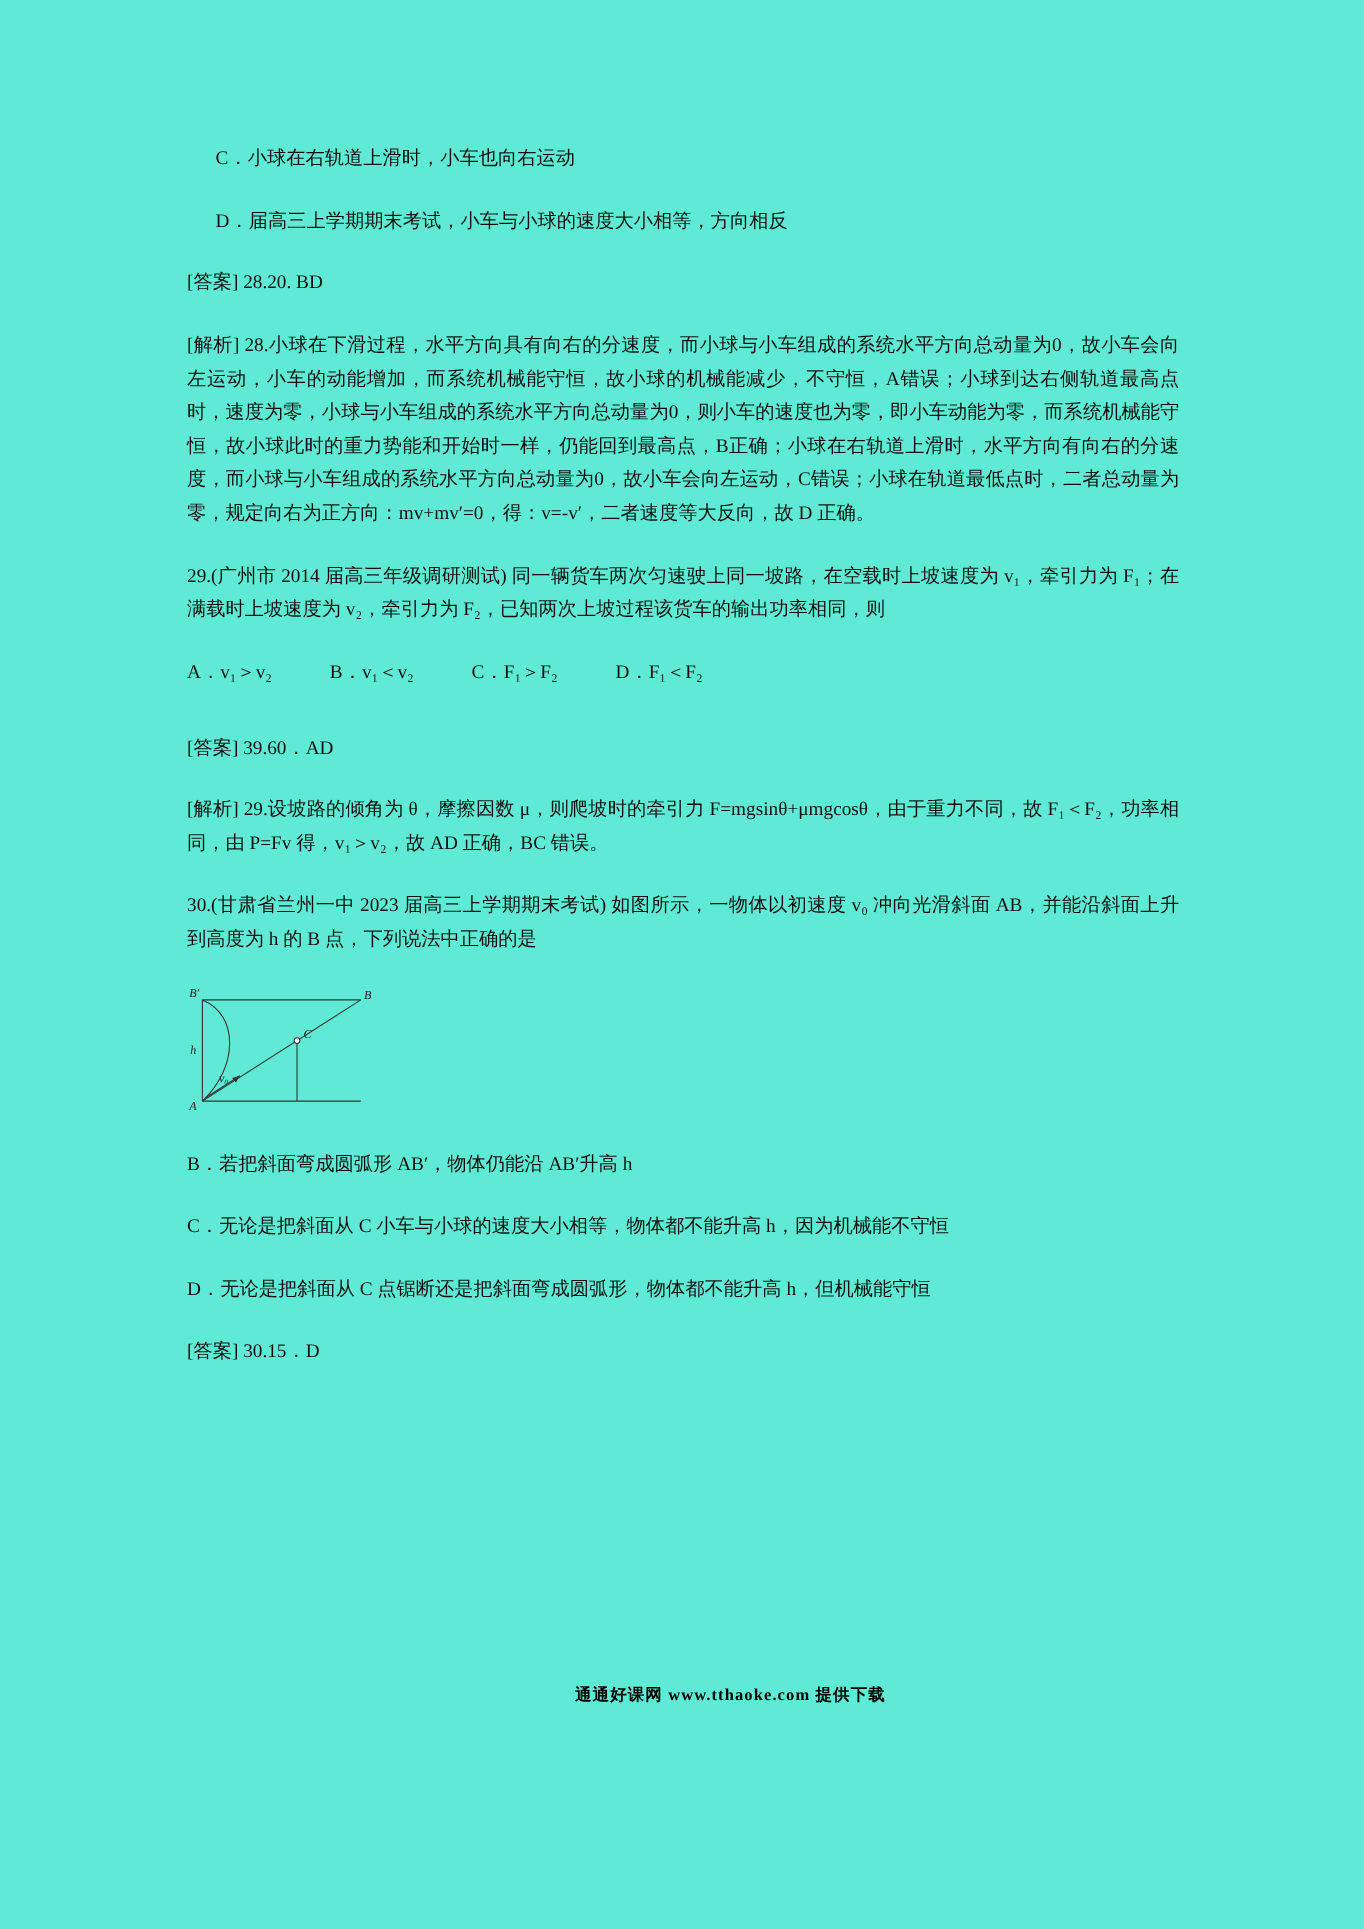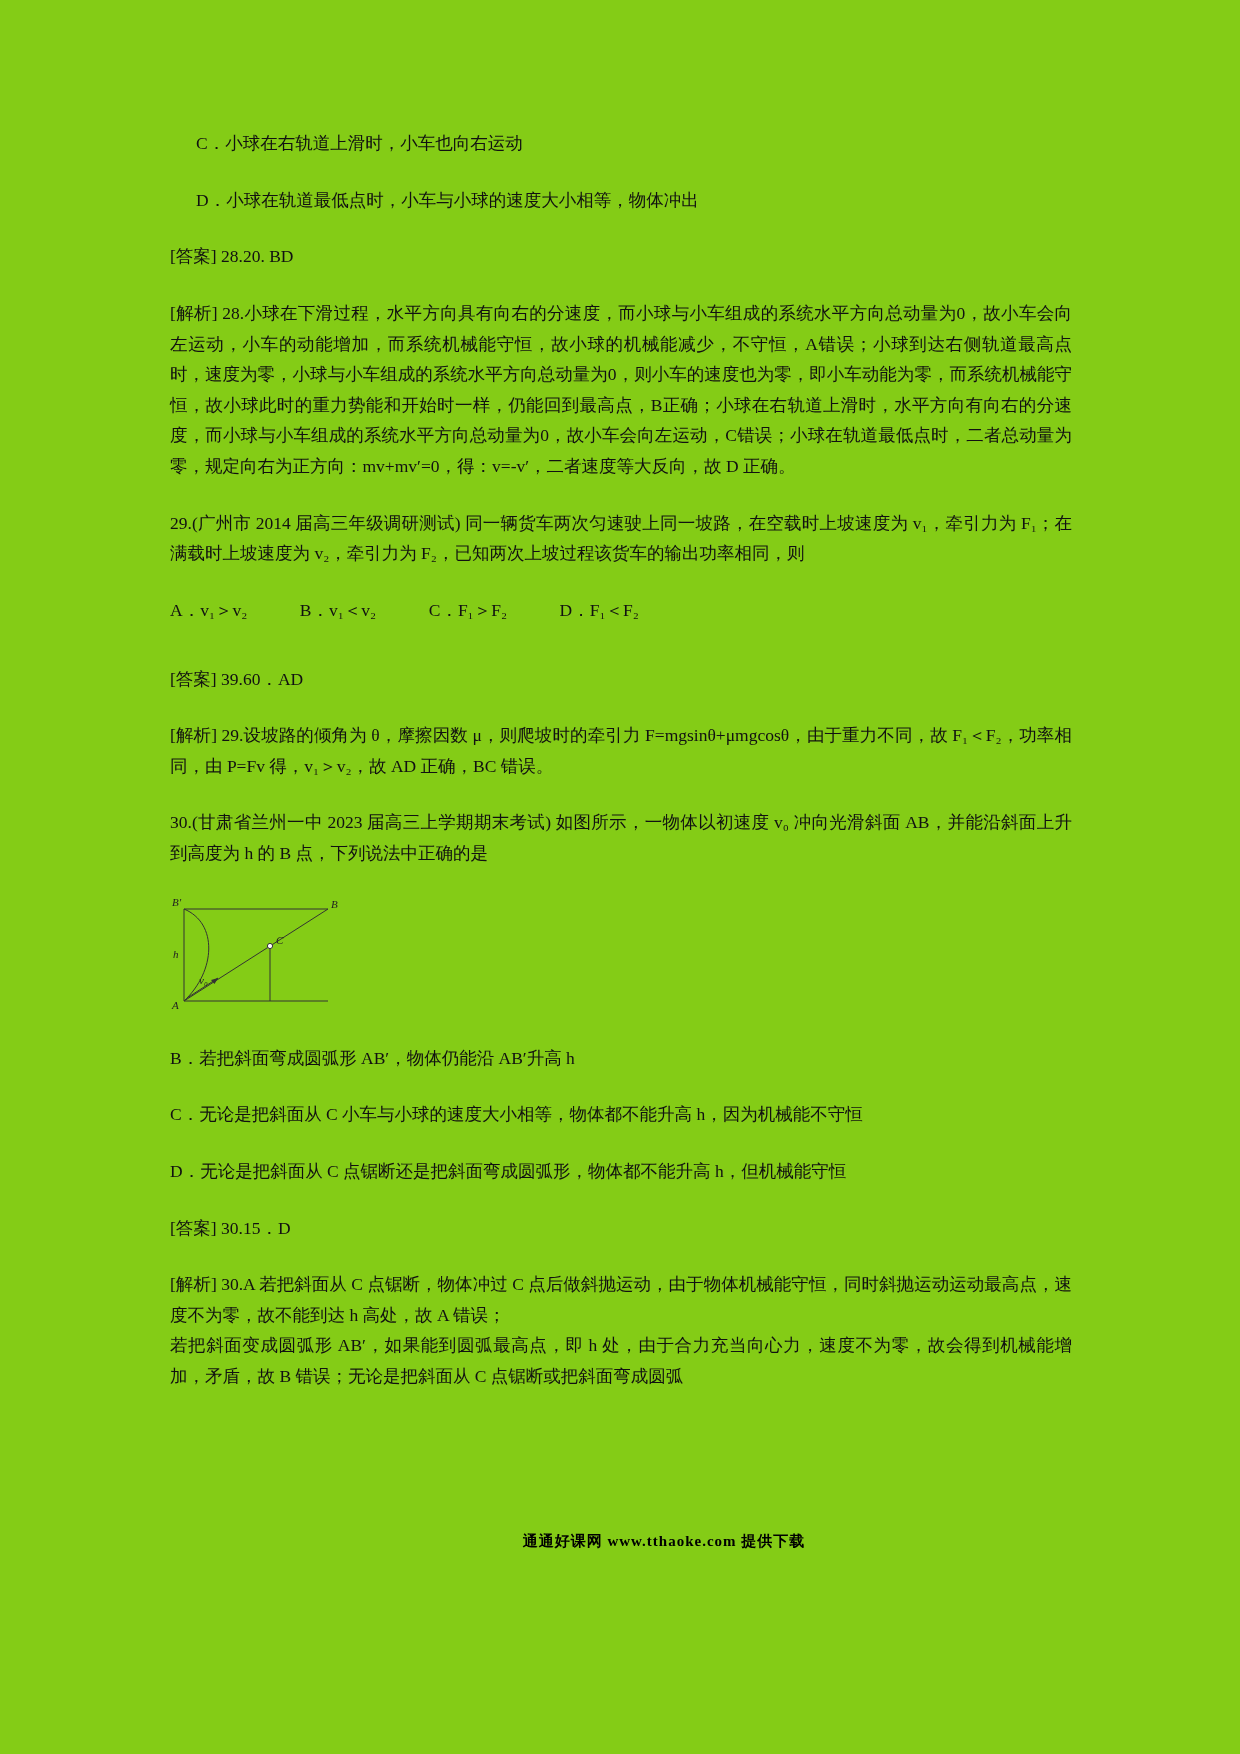--- a/index.html
+++ b/index.html
@@ -11,7 +11,7 @@
     position: relative;
     width: 1240px;
     height: 1754px;
-    background: #84cc16;
+    background: #5eead4;
     box-sizing: border-box;
     padding: 128px 168px 0 170px;
     font-family: "Liberation Serif", "DejaVu Serif", serif;

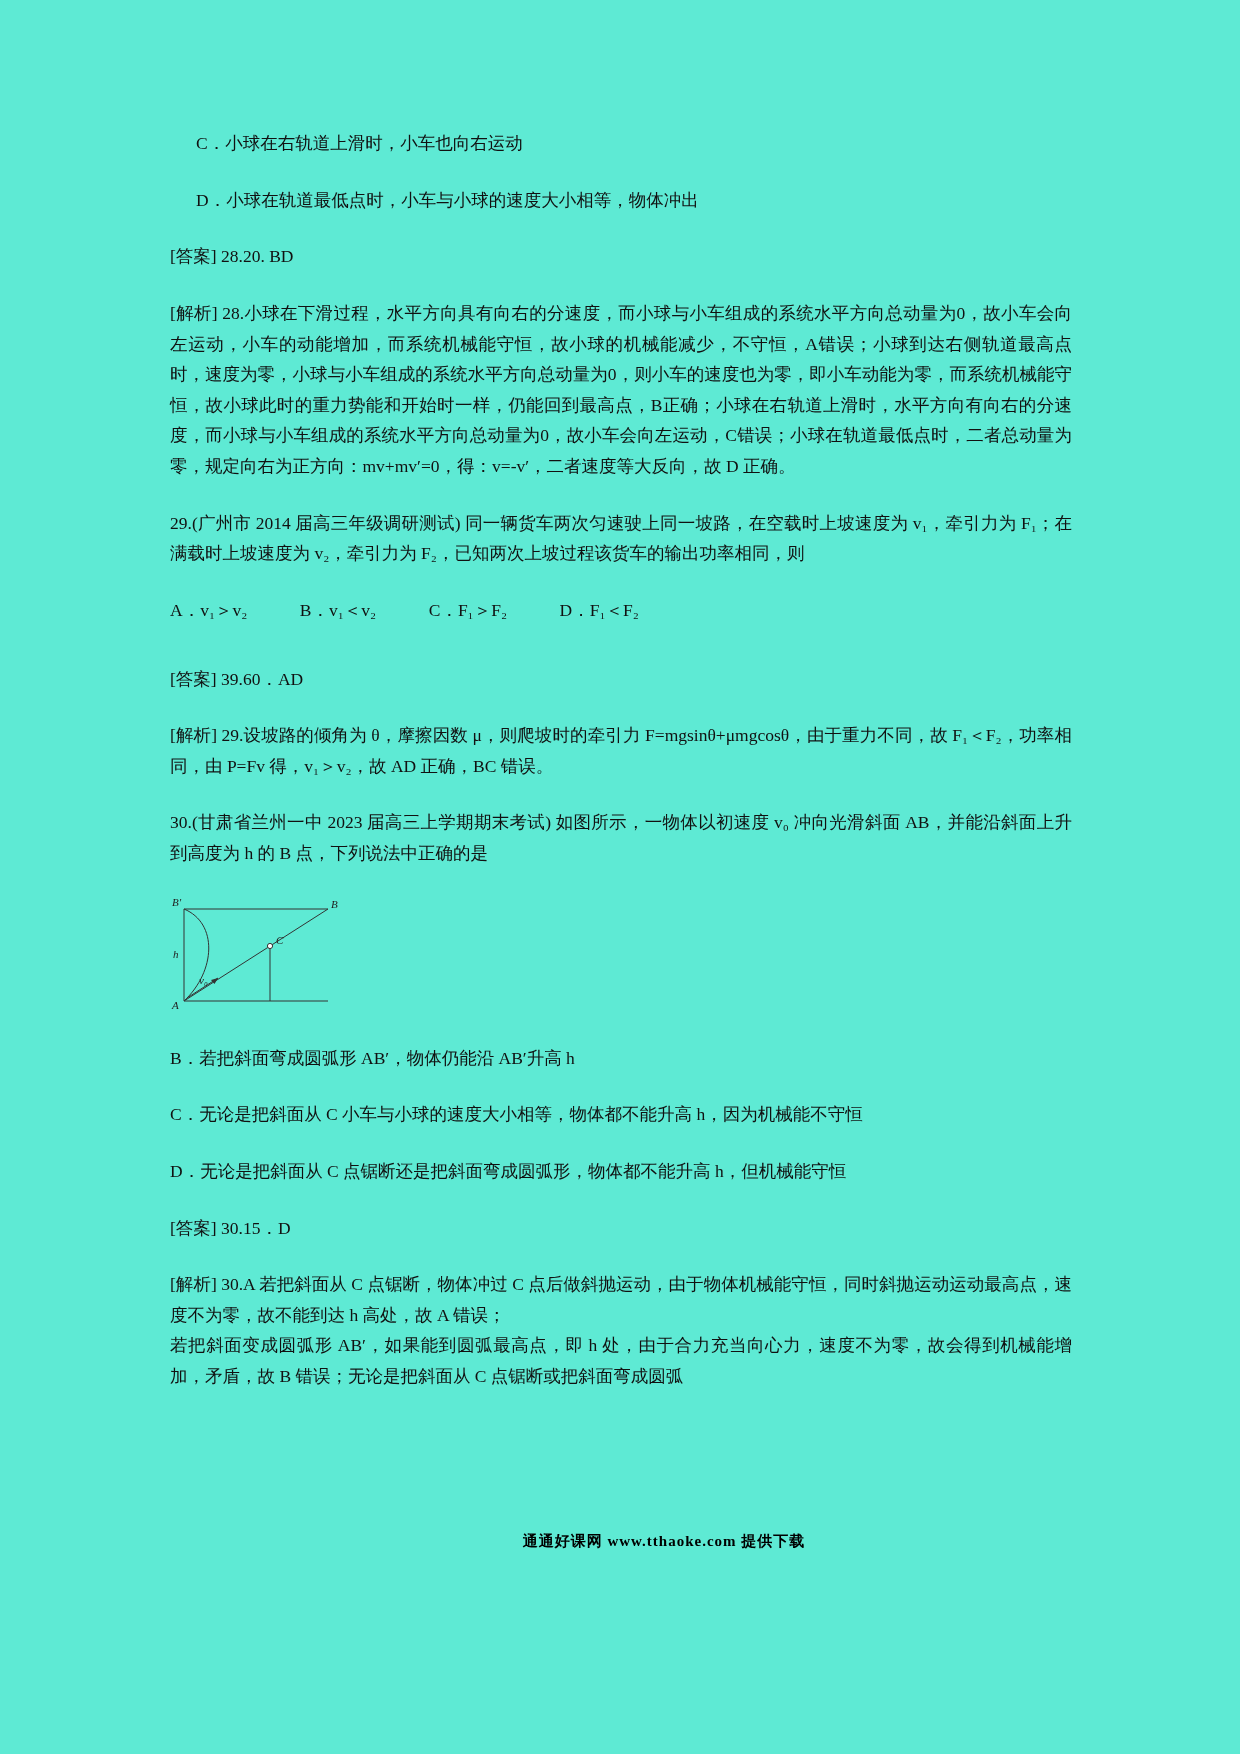--- a/index.html
+++ b/index.html
@@ -68,7 +68,7 @@
 <div class="page">
 
   <p class="para indent">C．小球在右轨道上滑时，小车也向右运动</p>
-  <p class="para indent">D．小球在轨道最低点时，小车与小球的速度大小相等，物体冲出</p>
+  <p class="para indent">D．届高三上学期期末考试，小车与小球的速度大小相等，方向相反</p>
   <p class="para">[答案] 28.20. BD</p>
   <p class="para">[解析] 28.小球在下滑过程，水平方向具有向右的分速度，而小球与小车组成的系统水平方向总动量为0，故小车会向左运动，小车的动能增加，而系统机械能守恒，故小球的机械能减少，不守恒，A错误；小球到达右侧轨道最高点时，速度为零，小球与小车组成的系统水平方向总动量为0，则小车的速度也为零，即小车动能为零，而系统机械能守恒，故小球此时的重力势能和开始时一样，仍能回到最高点，B正确；小球在右轨道上滑时，水平方向有向右的分速度，而小球与小车组成的系统水平方向总动量为0，故小车会向左运动，C错误；小球在轨道最低点时，二者总动量为零，规定向右为正方向：mv+mv′=0，得：v=-v′，二者速度等大反向，故 D 正确。</p>
 

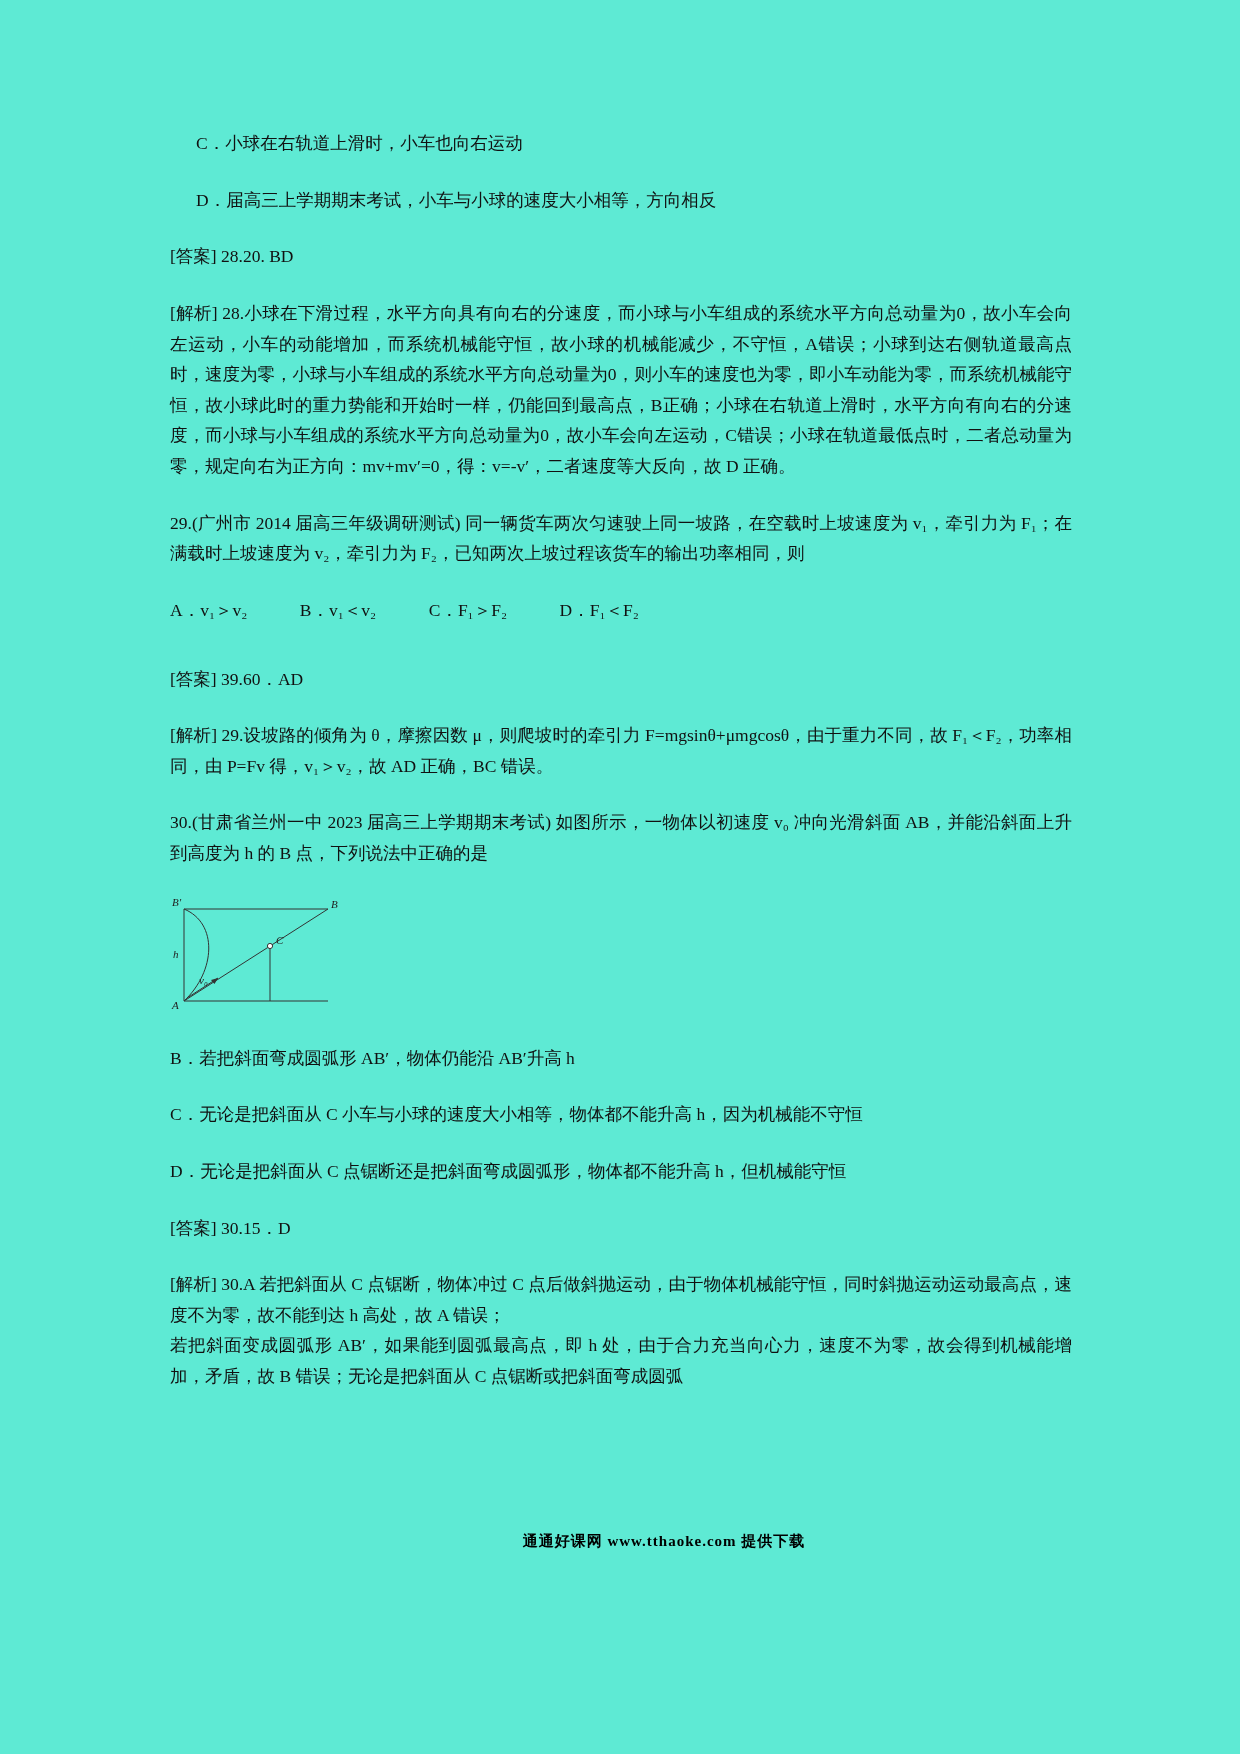--- a/index.html
+++ b/index.html
@@ -112,8 +112,6 @@
   <p class="para">C．无论是把斜面从 C 小车与小球的速度大小相等，物体都不能升高 h，因为机械能不守恒</p>
   <p class="para">D．无论是把斜面从 C 点锯断还是把斜面弯成圆弧形，物体都不能升高 h，但机械能守恒</p>
   <p class="para">[答案] 30.15．D</p>
-  <p class="para preline">[解析] 30.A 若把斜面从 C 点锯断，物体冲过 C 点后做斜抛运动，由于物体机械能守恒，同时斜抛运动运动最高点，速度不为零，故不能到达 h 高处，故 A 错误；
-若把斜面变成圆弧形 AB′，如果能到圆弧最高点，即 h 处，由于合力充当向心力，速度不为零，故会得到机械能增加，矛盾，故 B 错误；无论是把斜面从 C 点锯断或把斜面弯成圆弧</p>
 
   <div class="footer">通通好课网  www.tthaoke.com 提供下载</div>
 

